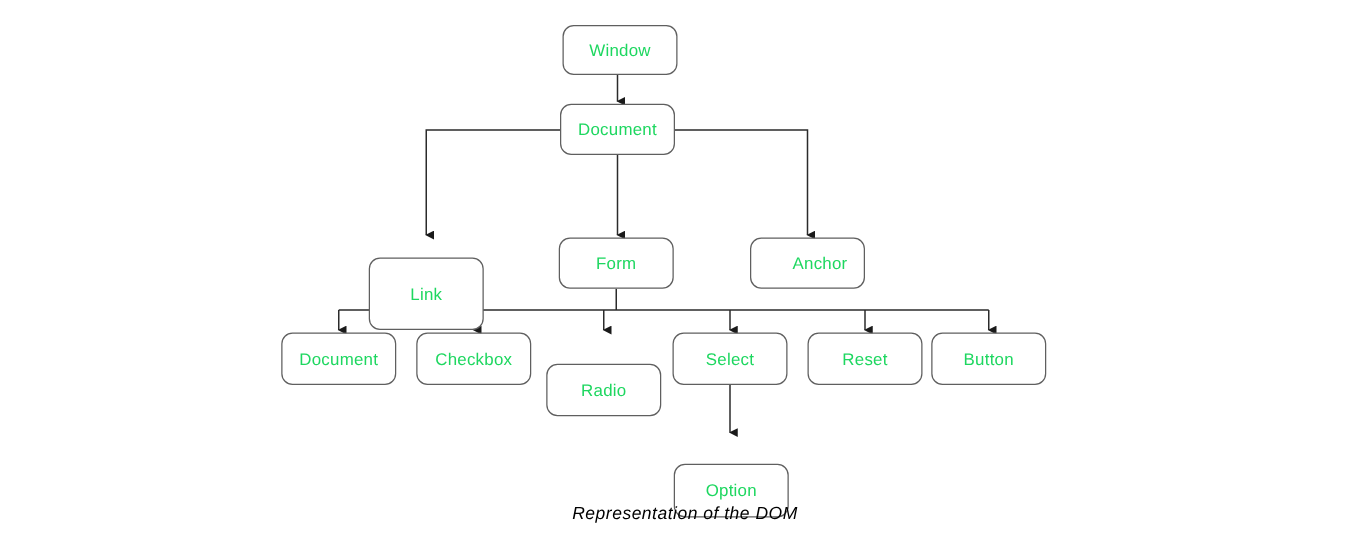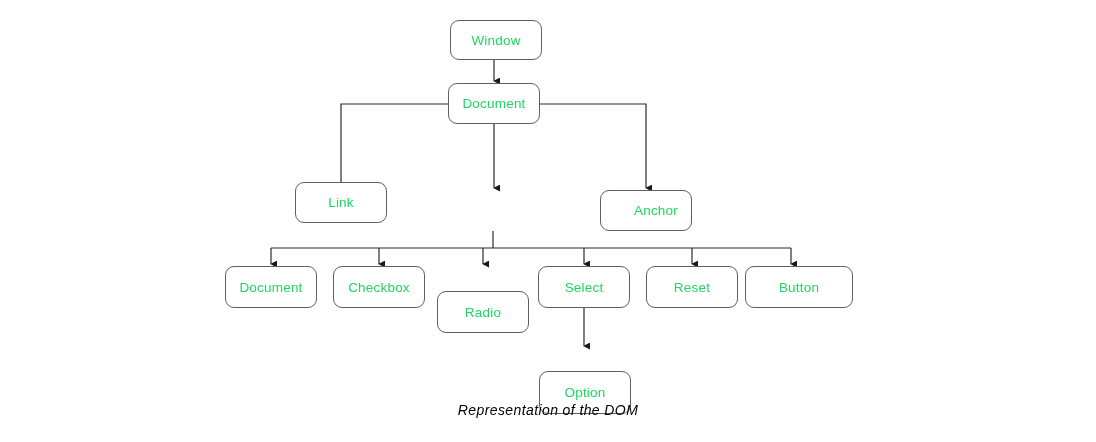--- a/index.html
+++ b/index.html
@@ -100,6 +100,7 @@
   <div class="node n-window">Window</div>
   <div class="node n-document">Document</div>
   <div class="node n-link">Link</div>
+  <div class="node n-form">Form</div>
   <div class="node n-anchor">Anchor</div>
   <div class="node n-textarea">Document</div>
   <div class="node n-checkbox">Checkbox</div>

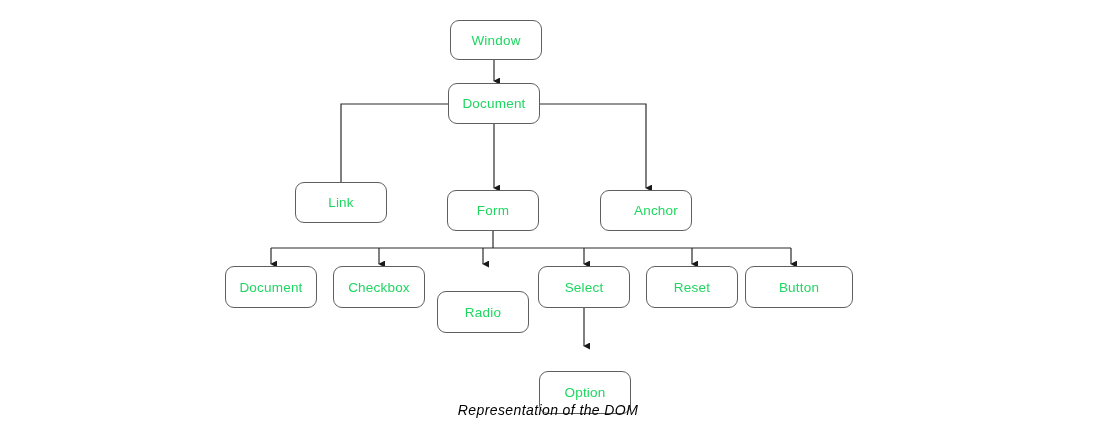--- a/index.html
+++ b/index.html
@@ -39,7 +39,7 @@
   
   .n-window   { left: 424px; top: 20px;  width: 92px; height: 40px; margin-left: 26px; }
   .n-document { left: 448px; top: 83px;  width: 92px; height: 41px; }
-  .n-link     { left: 295px; top: 182px; width: 92px; height: 41px; }
+  .n-link     { left: 295px; top: 206px; width: 92px; height: 58px; }
   .n-form     { left: 447px; top: 190px; width: 92px; height: 41px; }
   .n-anchor   { left: 600px; top: 190px; width: 92px; height: 41px; padding-left: 20px; }
   .n-textarea { left: 225px; top: 266px; width: 92px; height: 42px; }

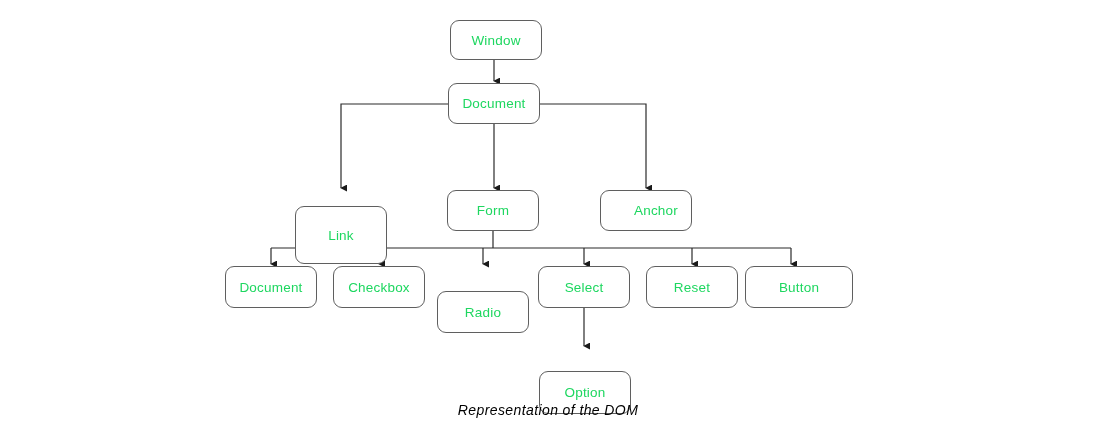--- a/index.html
+++ b/index.html
@@ -47,7 +47,7 @@
   .n-radio    { left: 437px; top: 266px; width: 92px; height: 42px; margin-top: 25px; }
   .n-select   { left: 538px; top: 266px; width: 92px; height: 42px; }
   .n-reset    { left: 646px; top: 266px; width: 92px; height: 42px; }
-  .n-button   { left: 745px; top: 266px; width: 108px; height: 42px; }
+  .n-button   { left: 745px; top: 266px; width: 92px; height: 42px; }
   .n-option   { left: 539px; top: 348px; width: 92px; height: 43px; margin-top: 23px; }
   .caption {
     position: absolute;

